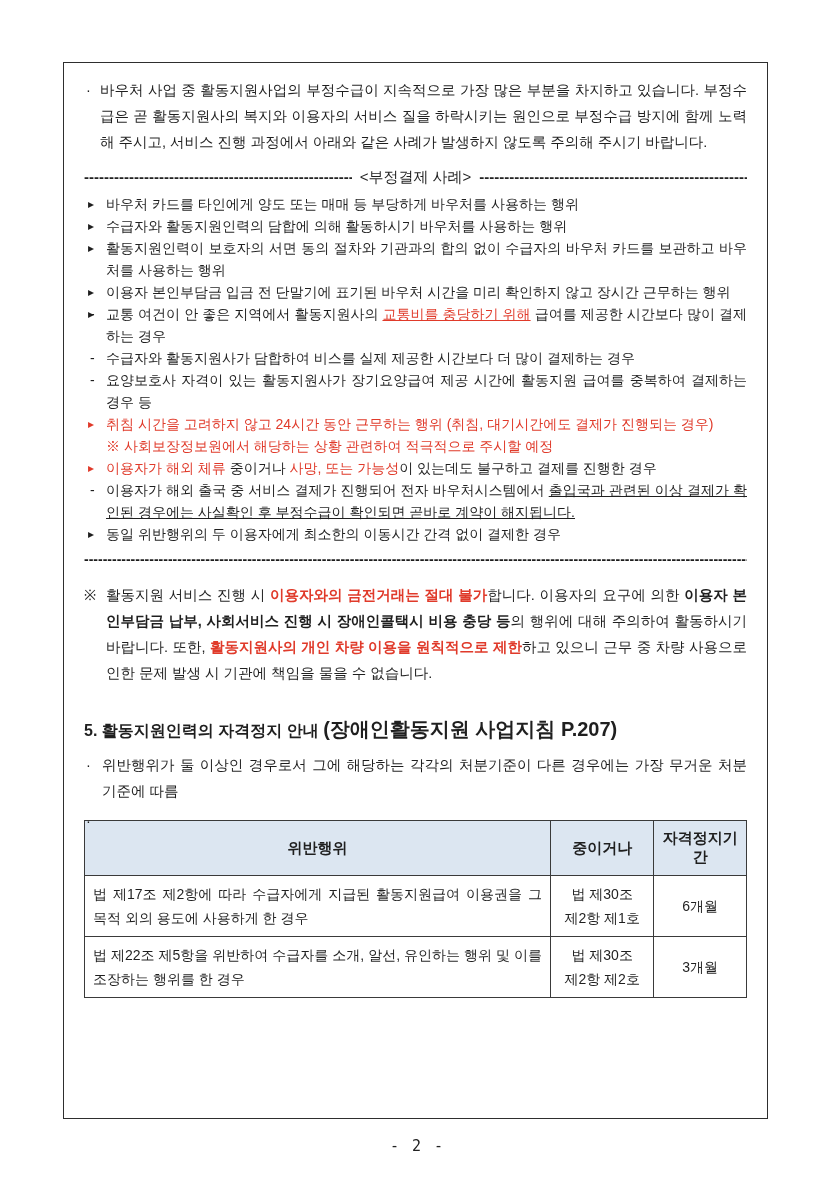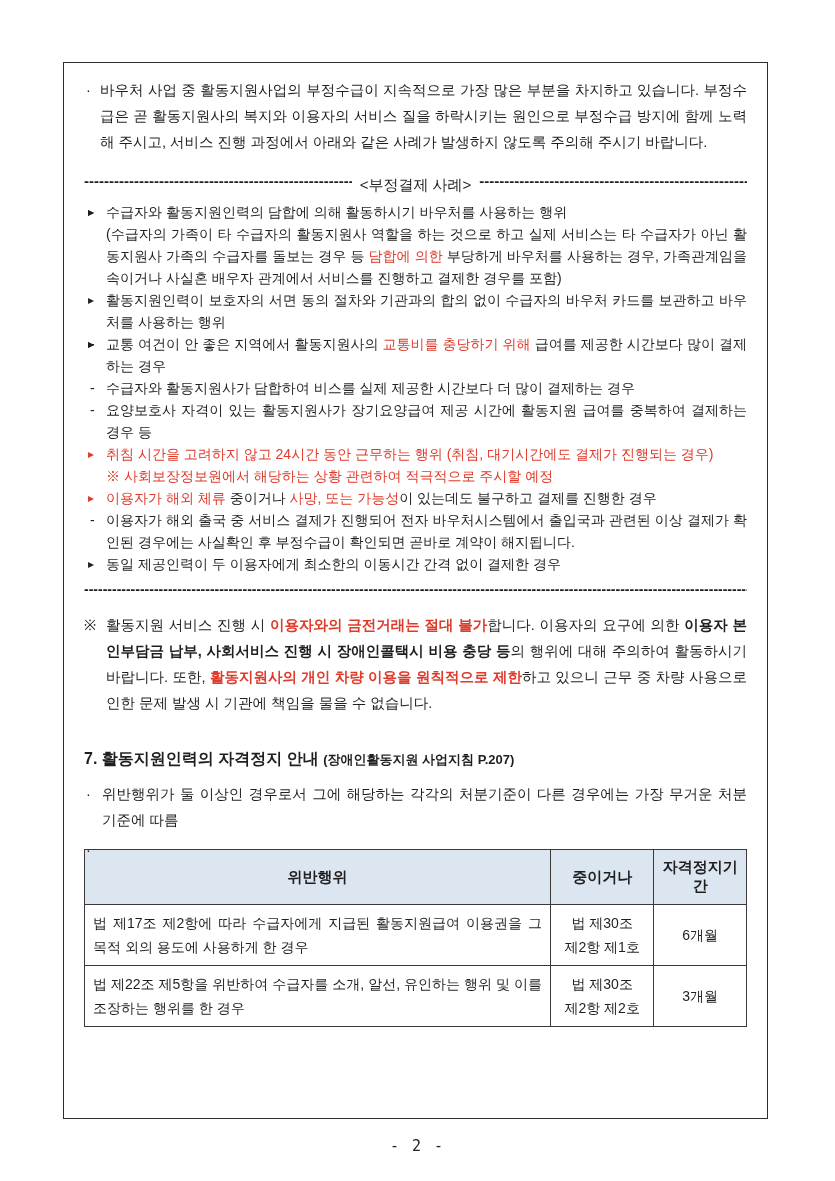--- a/index.html
+++ b/index.html
@@ -21,7 +21,7 @@
     font-size:15px; line-height:24px; }
   .cases-header .dash { flex:1 1 0; overflow:hidden; white-space:nowrap;
     font-weight:bold; letter-spacing:0; color:#222; }
-  .ch-title { flex:0 0 auto;margin-top:8px; }
+  .ch-title { flex:0 0 auto; }
 
   .case-list { margin-top:2px; }
   .case-item { position:relative; padding-left:22px; font-size:14px;

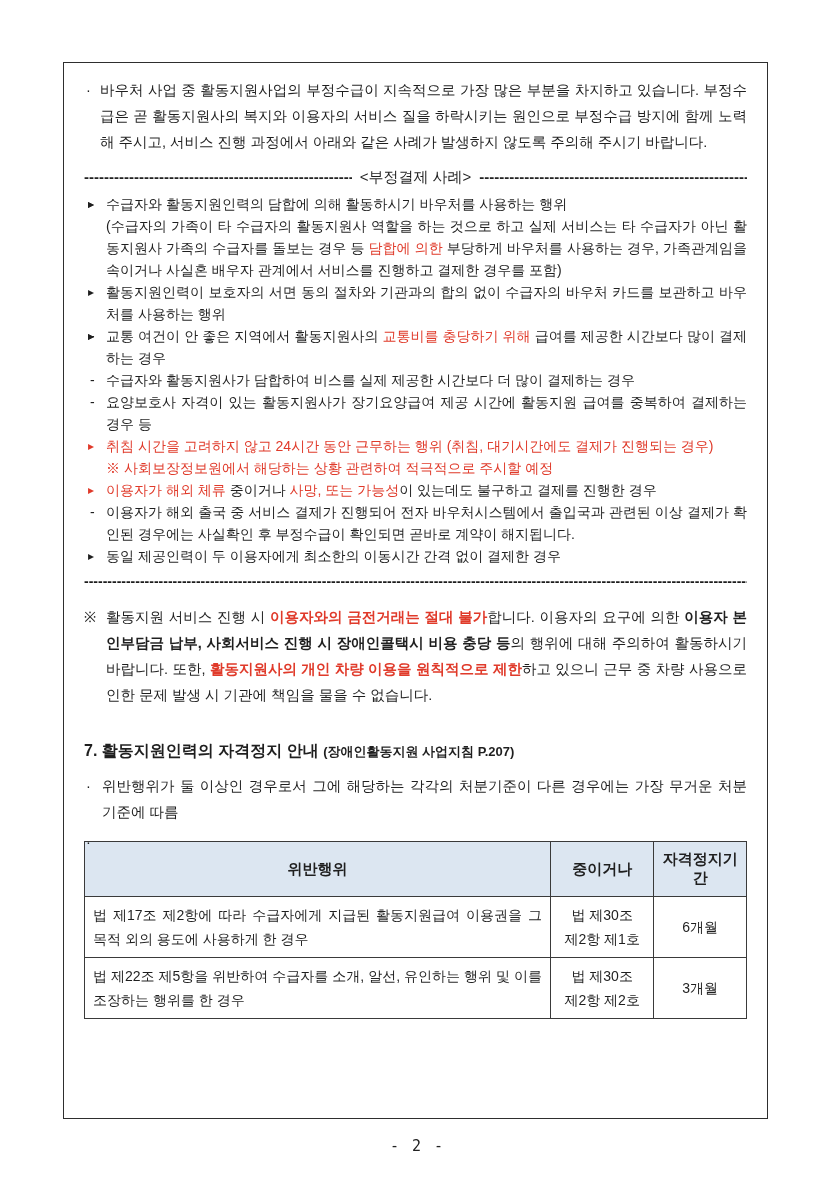--- a/index.html
+++ b/index.html
@@ -80,7 +80,7 @@
     </div>
 
     <div class="case-list">
-        <div class="case-item"><span class="mk">▸</span></div>
+        <div class="case-item"><span class="mk">▸</span><span>바우처 카드를 타인에게 양도 또는 매매 등 부당하게 바우처를 사용하는 행위</span></div>
         <div class="case-item"><span class="mk">▸</span><span>수급자와 활동지원인력의 담합에 의해 활동하시기 바우처를 사용하는 행위</span></div>
         <div class="case-item paren"><span>(수급자의 가족이 타 수급자의 활동지원사 역할을 하는 것으로 하고 실제 서비스는 타 수급자가 아닌 활동지원사 가족의 수급자를 돌보는 경우 등 </span><span class="red">담합에 의한</span><span> 부당하게 바우처를 사용하는 경우, 가족관계임을 속이거나 사실혼 배우자 관계에서 서비스를 진행하고 결제한 경우를 포함)</span></div>
         <div class="case-item"><span class="mk">▸</span><span>활동지원인력이 보호자의 서면 동의 절차와 기관과의 합의 없이 수급자의 바우처 카드를 보관하고 바우처를 사용하는 행위</span></div>

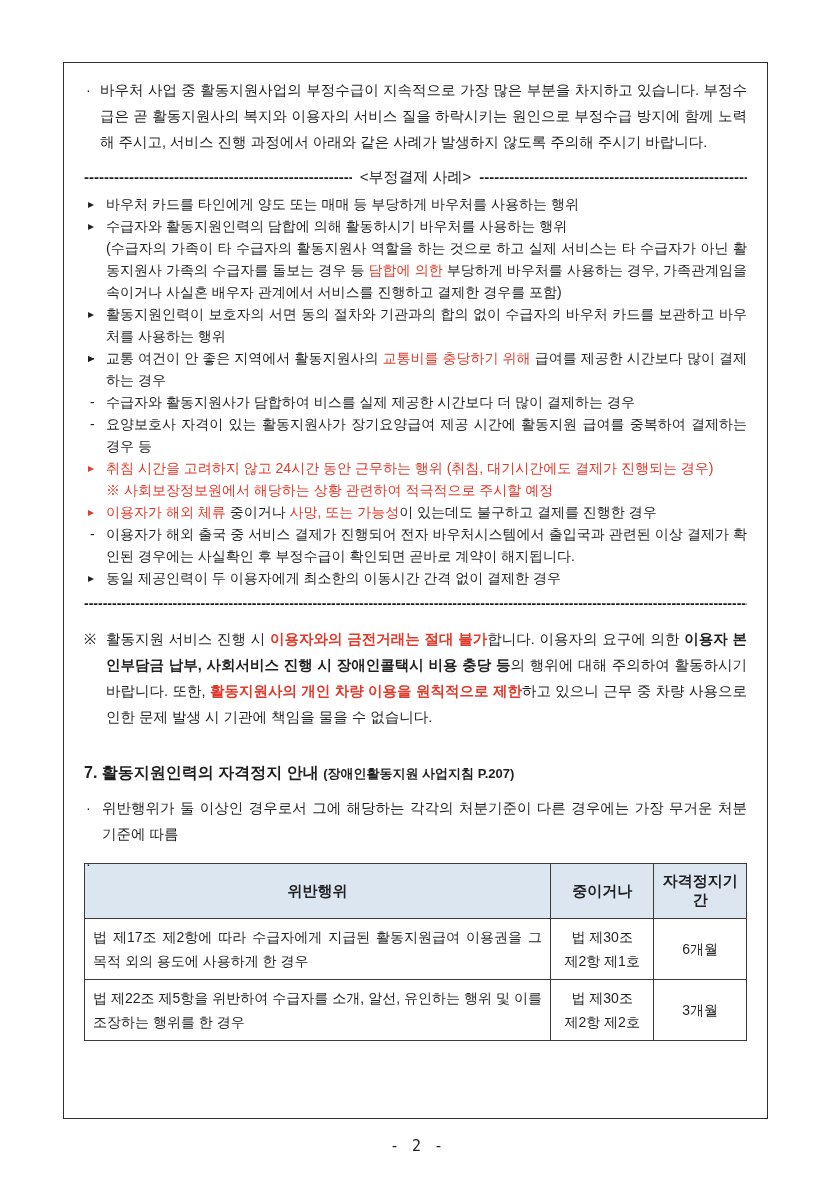--- a/index.html
+++ b/index.html
@@ -82,7 +82,6 @@
     <div class="case-list">
         <div class="case-item"><span class="mk">▸</span><span>바우처 카드를 타인에게 양도 또는 매매 등 부당하게 바우처를 사용하는 행위</span></div>
         <div class="case-item"><span class="mk">▸</span><span>수급자와 활동지원인력의 담합에 의해 활동하시기 바우처를 사용하는 행위</span></div>
-        <div class="case-item paren"><span>(수급자의 가족이 타 수급자의 활동지원사 역할을 하는 것으로 하고 실제 서비스는 타 수급자가 아닌 활동지원사 가족의 수급자를 돌보는 경우 등 </span><span class="red">담합에 의한</span><span> 부당하게 바우처를 사용하는 경우, 가족관계임을 속이거나 사실혼 배우자 관계에서 서비스를 진행하고 결제한 경우를 포함)</span></div>
         <div class="case-item"><span class="mk">▸</span><span>활동지원인력이 보호자의 서면 동의 절차와 기관과의 합의 없이 수급자의 바우처 카드를 보관하고 바우처를 사용하는 행위</span></div>
         <div class="case-item"><span class="mk">▸</span></div>
         <div class="case-item"><span class="mk">▸</span></div>

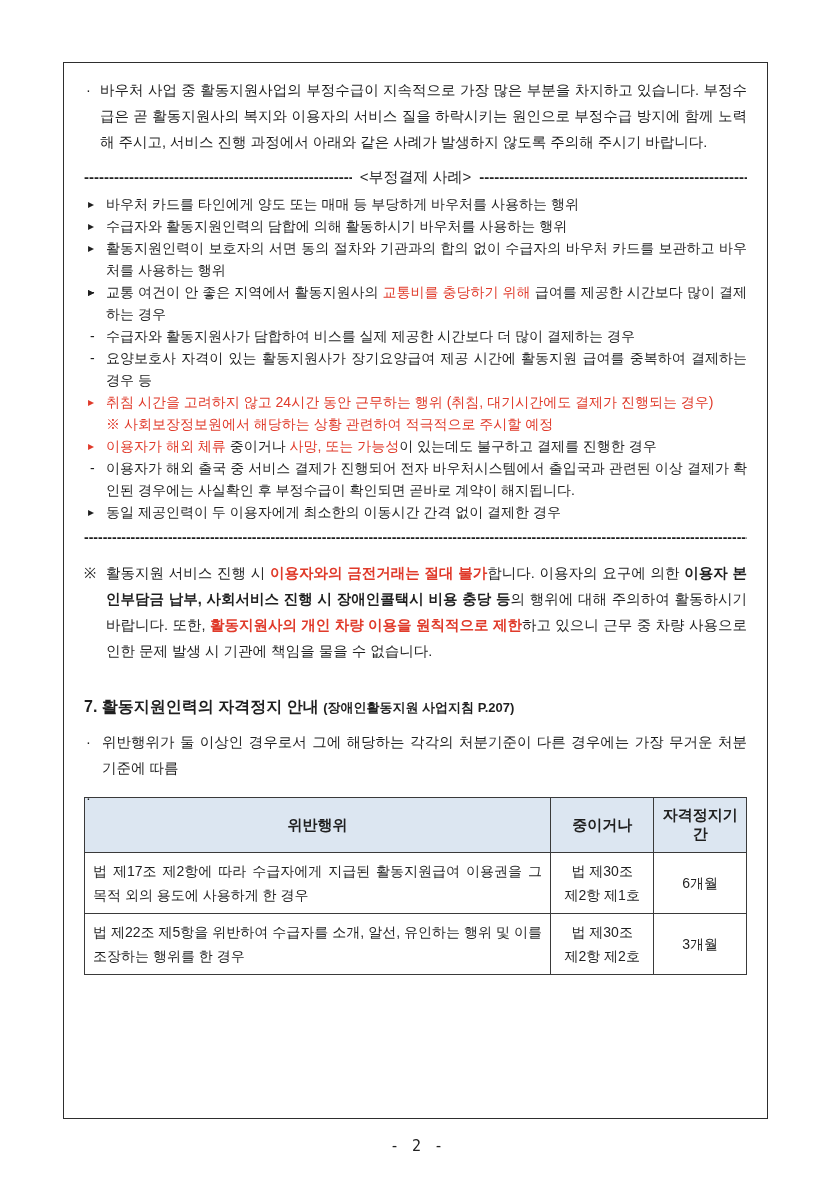--- a/index.html
+++ b/index.html
@@ -83,7 +83,7 @@
         <div class="case-item"><span class="mk">▸</span><span>바우처 카드를 타인에게 양도 또는 매매 등 부당하게 바우처를 사용하는 행위</span></div>
         <div class="case-item"><span class="mk">▸</span><span>수급자와 활동지원인력의 담합에 의해 활동하시기 바우처를 사용하는 행위</span></div>
         <div class="case-item"><span class="mk">▸</span><span>활동지원인력이 보호자의 서면 동의 절차와 기관과의 합의 없이 수급자의 바우처 카드를 보관하고 바우처를 사용하는 행위</span></div>
-        <div class="case-item"><span class="mk">▸</span></div>
+        <div class="case-item"><span class="mk">▸</span><span>이용자 본인부담금 입금 전 단말기에 표기된 바우처 시간을 미리 확인하지 않고 장시간 근무하는 행위</span></div>
         <div class="case-item"><span class="mk">▸</span></div>
         <div class="case-item sub"><span class="mk">-</span><span>교통 여건이 안 좋은 지역에서 활동지원사의 </span><span class="red u">교통비를 충당하기 위해</span><span> 급여를 제공한 시간보다 많이 결제하는 경우</span></div>
         <div class="case-item sub"><span class="mk">-</span><span>수급자와 활동지원사가 담합하여 비스를 실제 제공한 시간보다 더 많이 결제하는 경우</span></div>

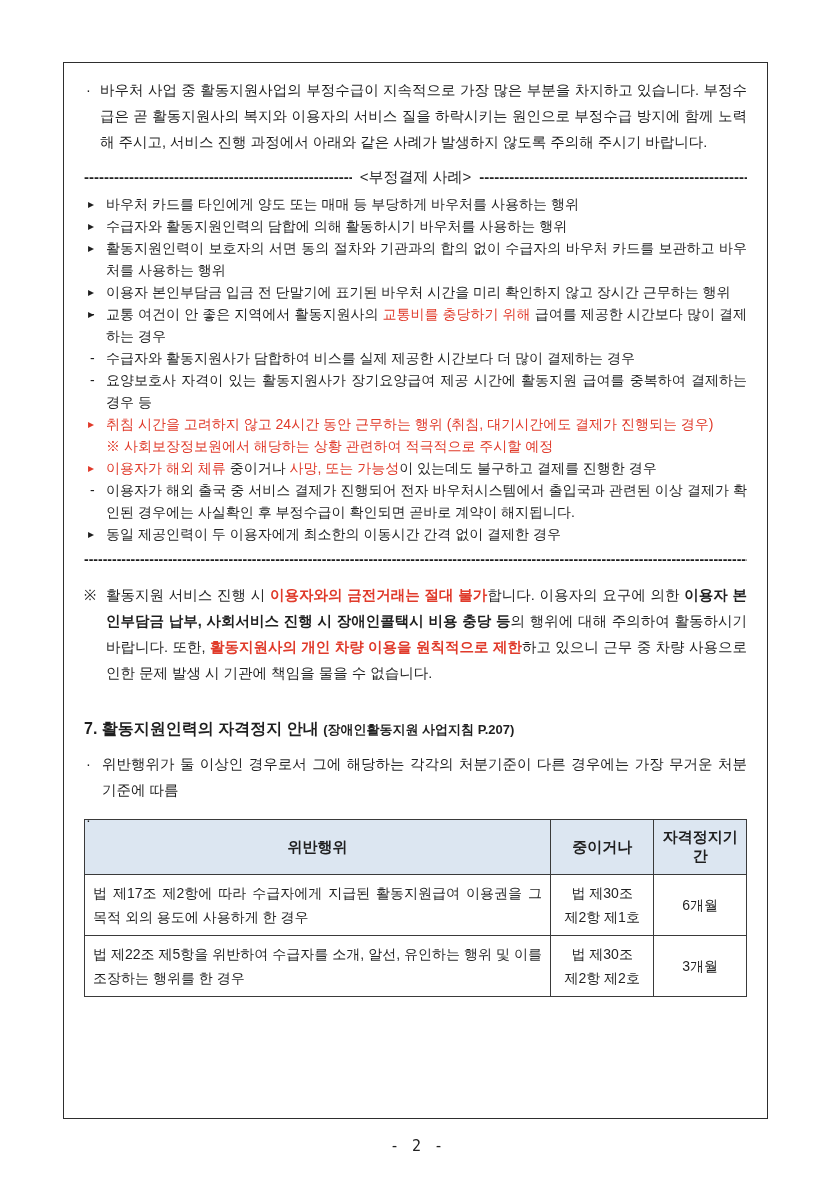--- a/index.html
+++ b/index.html
@@ -59,7 +59,7 @@
 
   .red { color:var(--red,#e03a2a); }
   .b { font-weight:bold; }
-  .u { }
+  .u { text-decoration:underline; }
   .small { font-size:13px; }
 </style>
 </head>

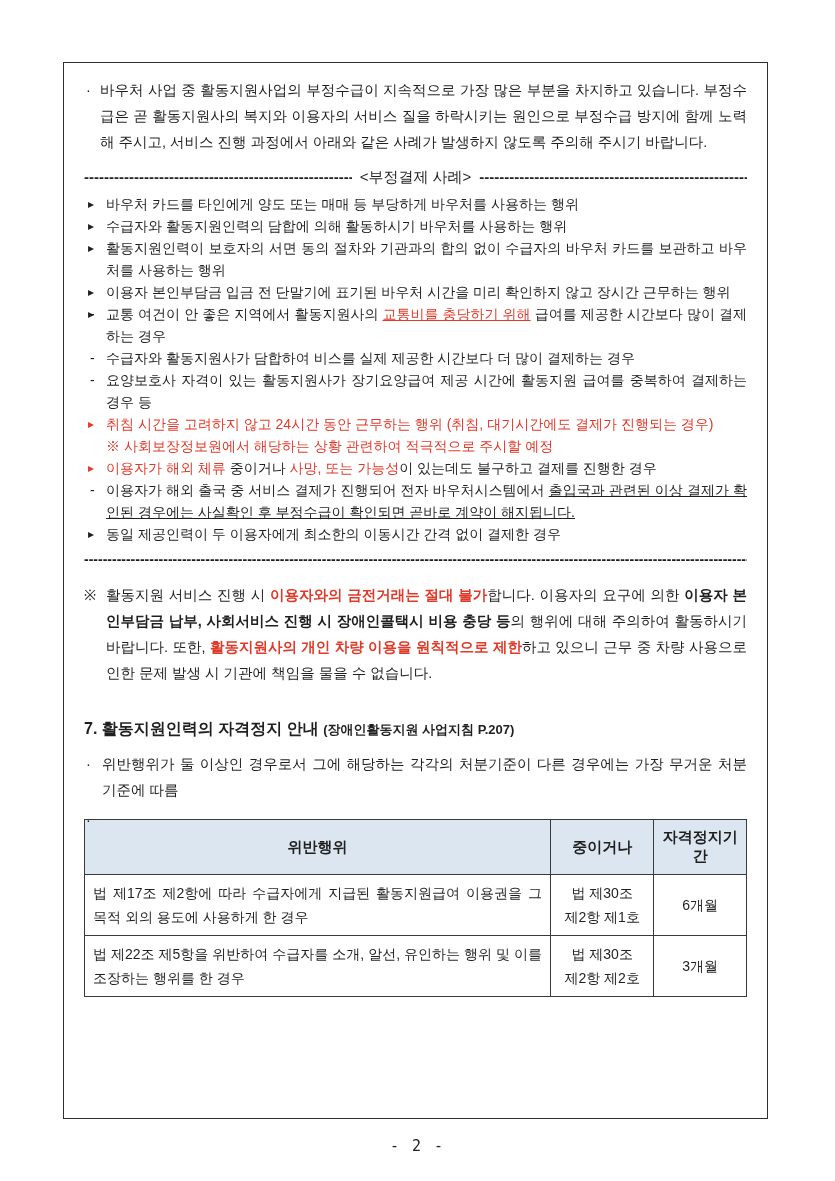--- a/index.html
+++ b/index.html
@@ -92,7 +92,7 @@
         <div class="case-item paren"><span class="red">※ 사회보장정보원에서 해당하는 상황 관련하여 적극적으로 주시할 예정</span></div>
         <div class="case-item"><span class="mk red">▸</span><span class="red">이용자가 해외 체류</span><span> 중이거나 </span><span class="red">사망, 또는 가능성</span><span>이 있는데도 불구하고 결제를 진행한 경우</span></div>
         <div class="case-item sub"><span class="mk">-</span><span>이용자가 해외 출국 중 서비스 결제가 진행되어 전자 바우처시스템에서 </span><span class="u">출입국과 관련된 이상 결제가 확인된 경우에는 사실확인 후 부정수급이 확인되면 곧바로 계약이 해지됩니다.</span></div>
-        <div class="case-item"><span class="mk">▸</span><span>동일 제공인력이 두 이용자에게 최소한의 이동시간 간격 없이 결제한 경우</span></div>
+        <div class="case-item"><span class="mk">▸</span><span>동일 위반행위의 두 이용자에게 최소한의 이동시간 간격 없이 결제한 경우</span></div>
       </div>
 
     <div class="divider">--------------------------------------------------------------------------------------------------------------------------------------------------------------------------------------------------------</div>

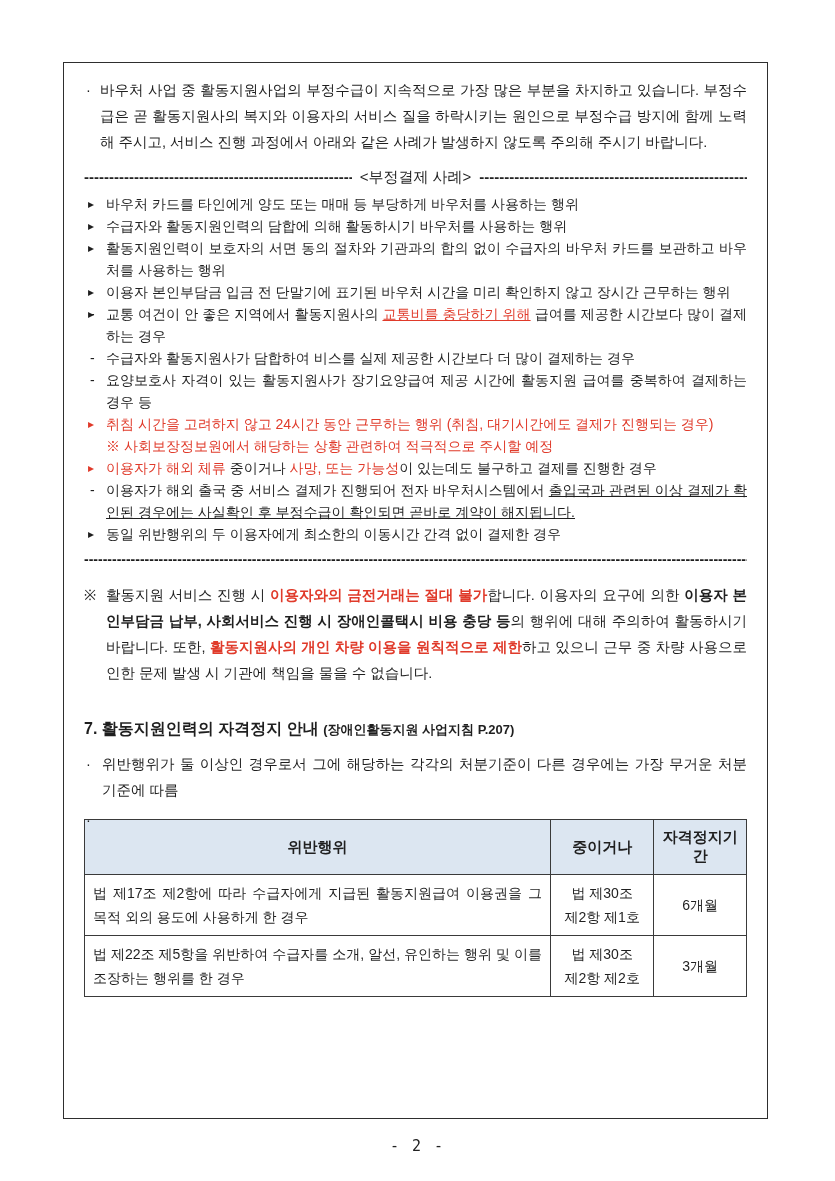--- a/index.html
+++ b/index.html
@@ -102,7 +102,7 @@
       <span><span>활동지원 서비스 진행 시 </span><span class="red b">이용자와의 금전거래는 절대 불가</span><span>합니다. 이용자의 요구에 의한 </span><span class="b">이용자 본인부담금 납부, 사회서비스 진행 시 장애인콜택시 비용 충당 등</span><span>의 행위에 대해 주의하여 활동하시기 바랍니다. 또한, </span><span class="red b">활동지원사의 개인 차량 이용을 원칙적으로 제한</span><span>하고 있으니 근무 중 차량 사용으로 인한 문제 발생 시 기관에 책임을 물을 수 없습니다.</span></span>
     </div>
 
-    <div class="sec-title"><span class="b">7. 활동지원인력의 자격정지 안내 </span><span class="b small">(장애인활동지원 사업지침 P.207)</span></div>
+    <div class="sec-title"><span class="b">5. 활동지원인력의 자격정지 안내 </span><span class="b small">(장애인활동지원 사업지침 P.207)</span></div>
 
     <div class="sec-bullets para">
         <div class="sbullet"><span class="mk">·</span><span>위반행위가 둘 이상인 경우로서 그에 해당하는 각각의 처분기준이 다른 경우에는 가장 무거운 처분 기준에 따름</span></div>

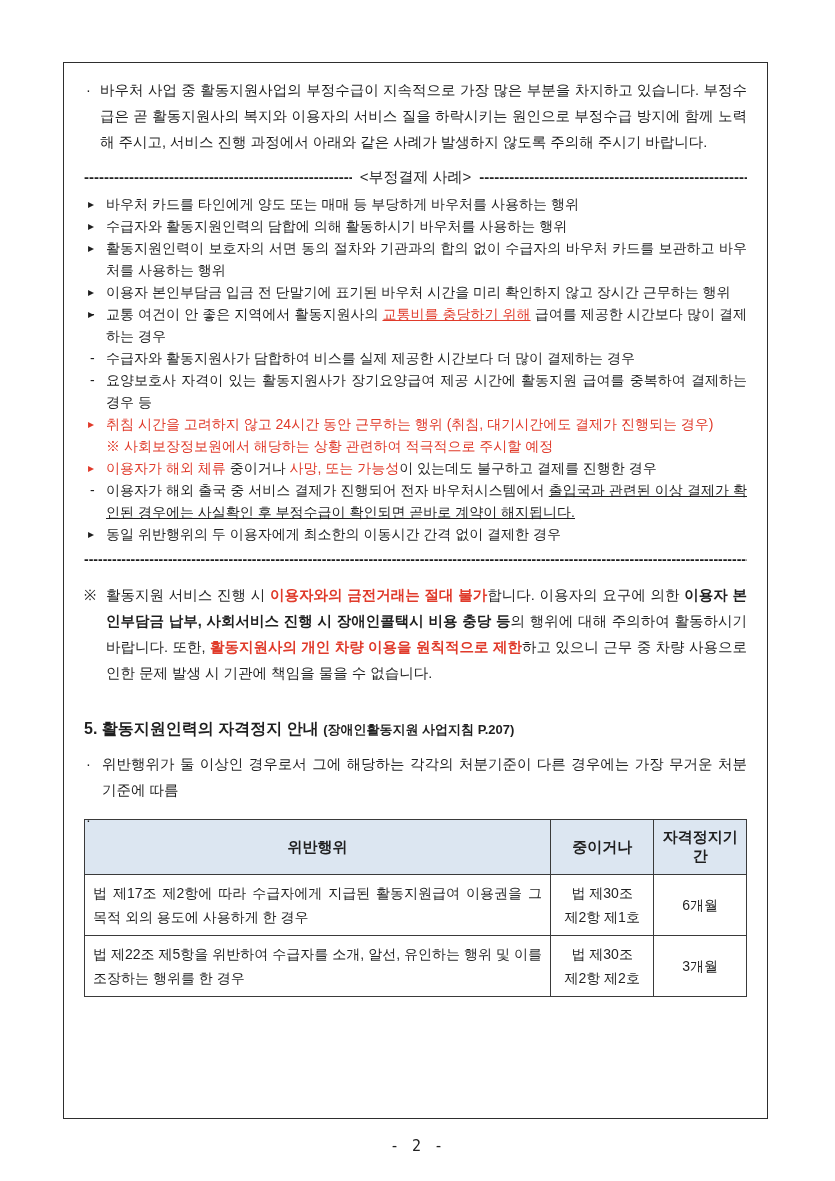--- a/index.html
+++ b/index.html
@@ -60,7 +60,7 @@
   .red { color:var(--red,#e03a2a); }
   .b { font-weight:bold; }
   .u { text-decoration:underline; }
-  .small { font-size:13px; }
+  .small { font-size:20px; }
 </style>
 </head>
 <body>

